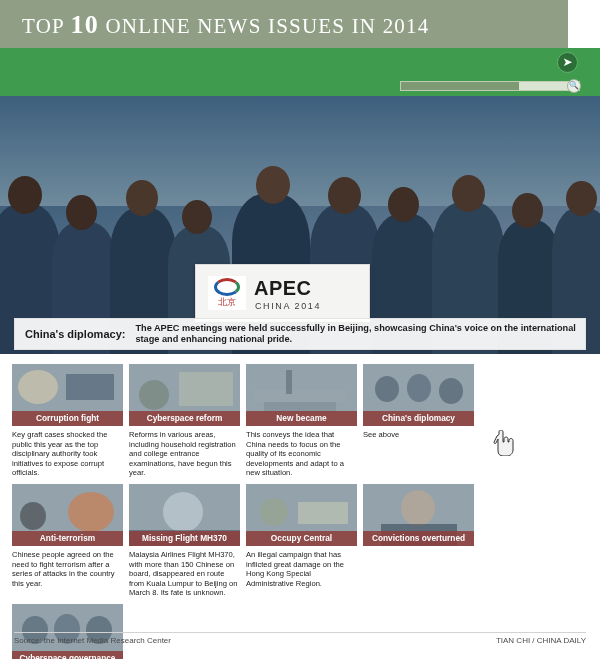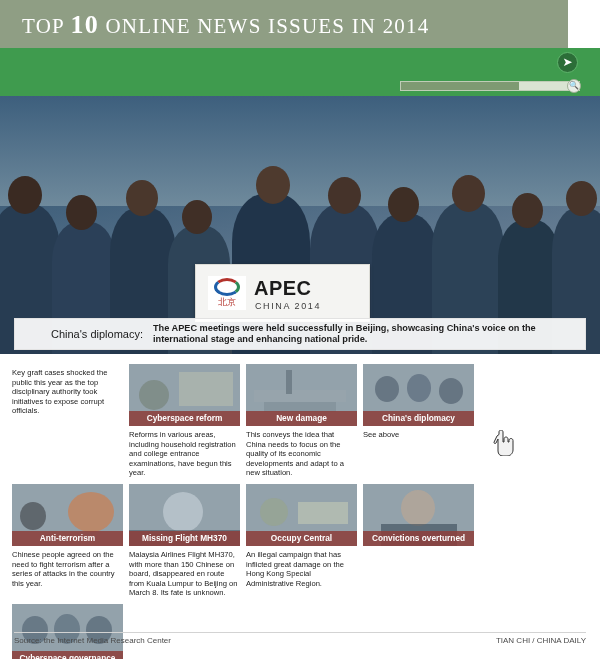--- a/index.html
+++ b/index.html
@@ -110,8 +110,8 @@
   }
   .caption-label {
     flex: 0 0 auto;
-    padding: 0 10px 0 4px;
-    font-size: 11px; font-weight: normal; color: #1a1a1a; margin-left: 32px;
+    padding: 0 10px 0 10px;
+    font-size: 11px; font-weight: bold; color: #1a1a1a;
   }
   .caption-text {
     flex: 1 1 auto; padding-right: 0;

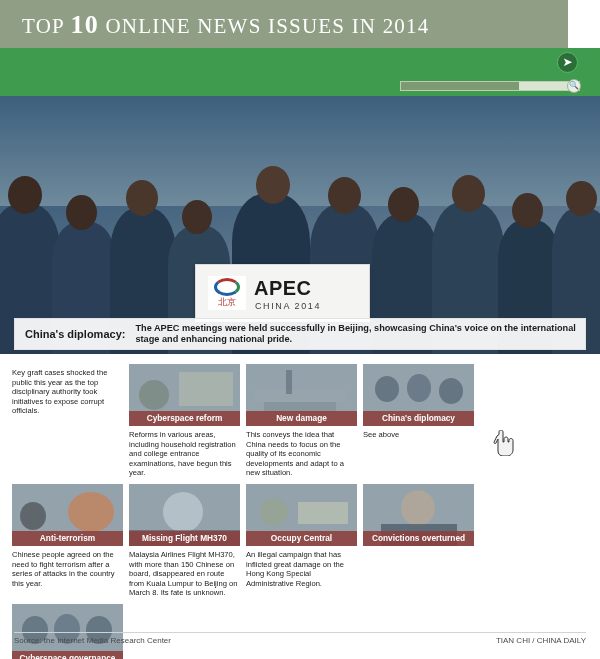--- a/index.html
+++ b/index.html
@@ -237,6 +237,11 @@
   <div class="grid">
 
     <div class="card">
+      <div class="thumb t1">
+        <div class="blob" style="left:6px;top:6px;width:40px;height:34px;background:#e7d3ab"></div>
+        <div class="bar" style="left:54px;top:10px;width:48px;height:26px;background:#44566e"></div>
+        <div class="ribbon">Corruption fight</div>
+      </div>
       <div class="body">Key graft cases shocked the public this year as the top disciplinary authority took initiatives to expose corrupt officials.</div>
     </div>
 

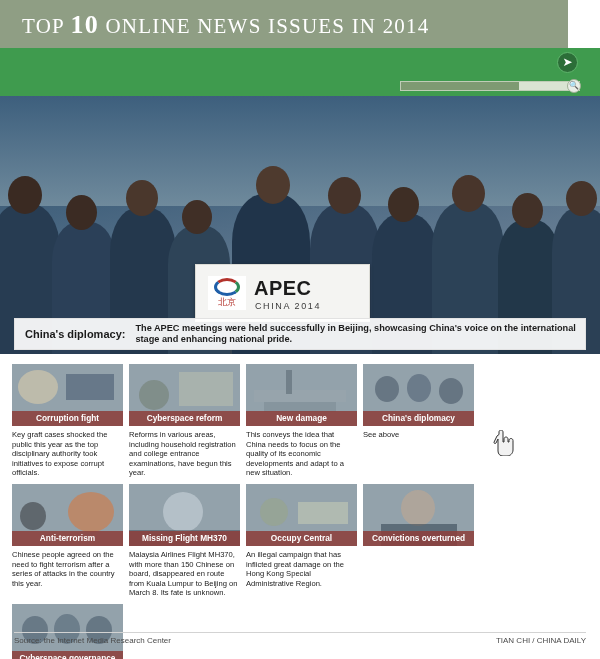--- a/index.html
+++ b/index.html
@@ -260,7 +260,7 @@
         <div class="bar" style="left:8px;top:26px;width:92px;height:12px;background:#9aa6ad"></div>
         <div class="bar" style="left:18px;top:38px;width:72px;height:10px;background:#7b8a93"></div>
         <div class="bar" style="left:40px;top:6px;width:6px;height:24px;background:#55646f"></div>
-        <div class="ribbon">New damage</div>
+        <div class="ribbon">New became</div>
       </div>
       <div class="body">This conveys the idea that China needs to focus on the quality of its economic developments and adapt to a new situation.</div>
     </div>

